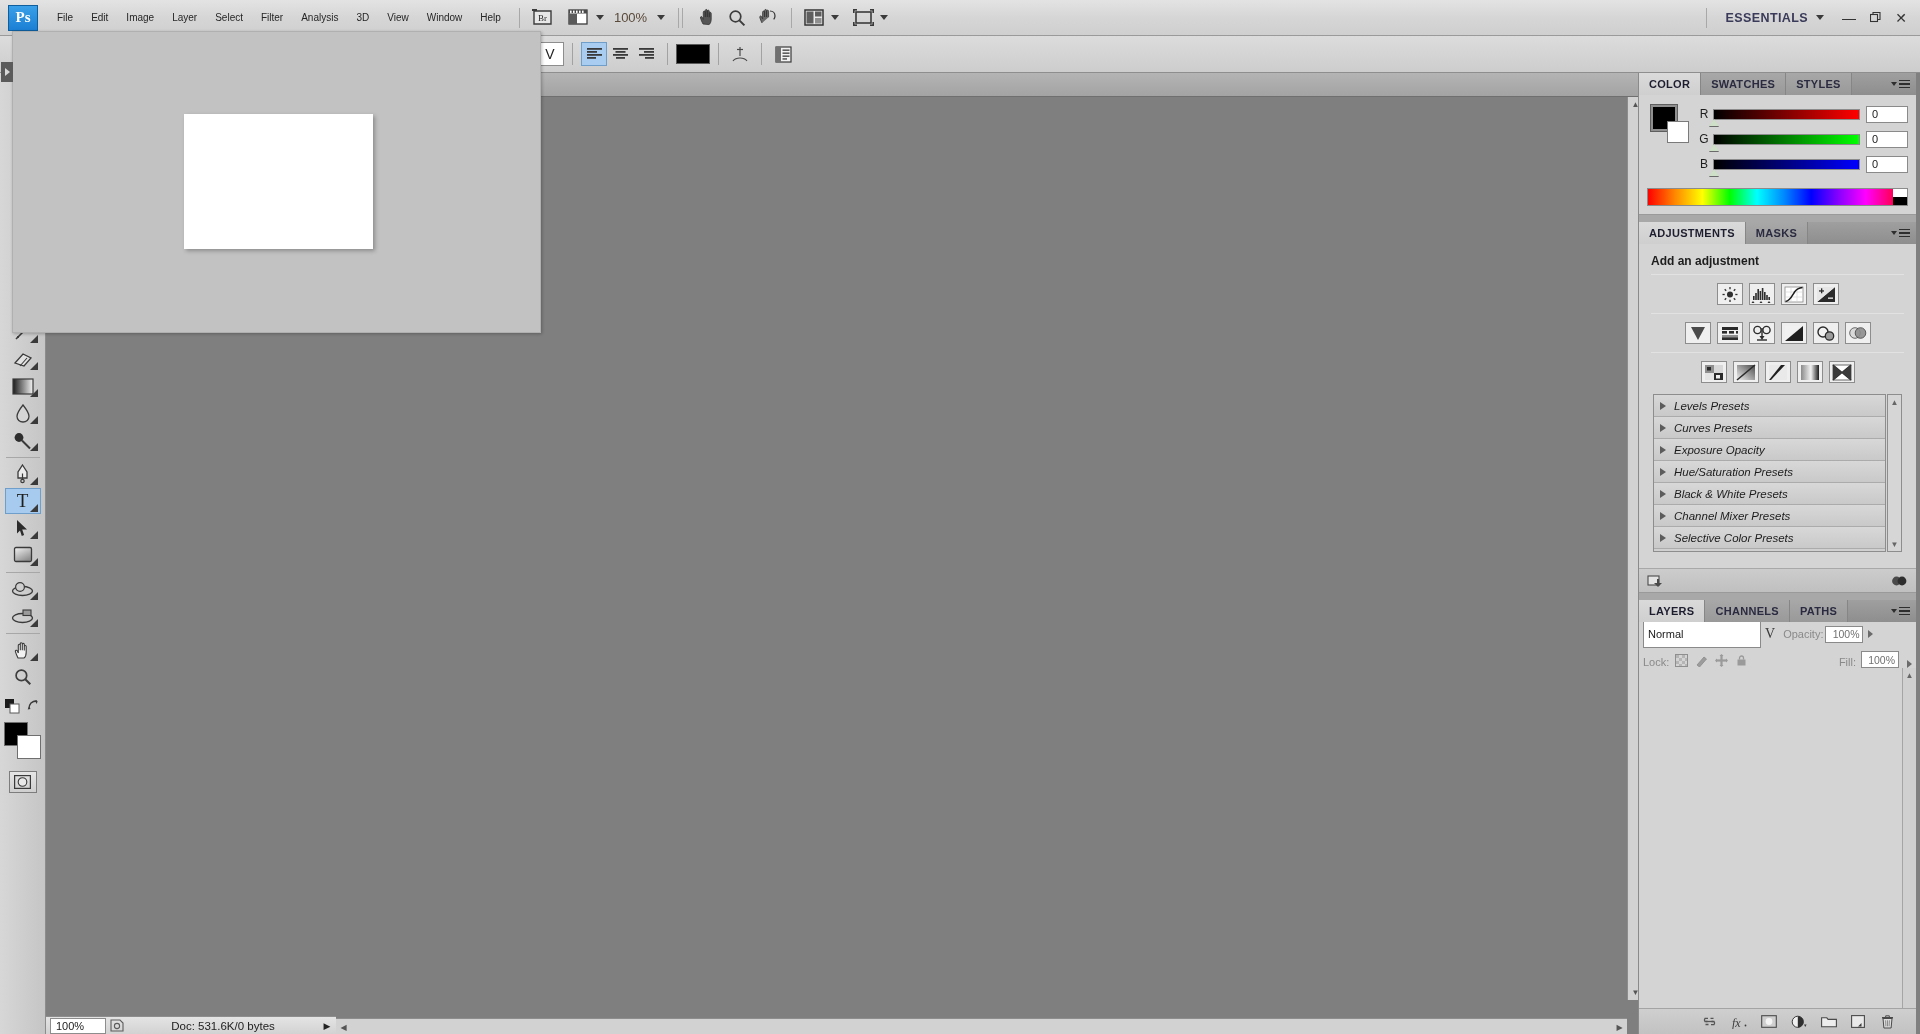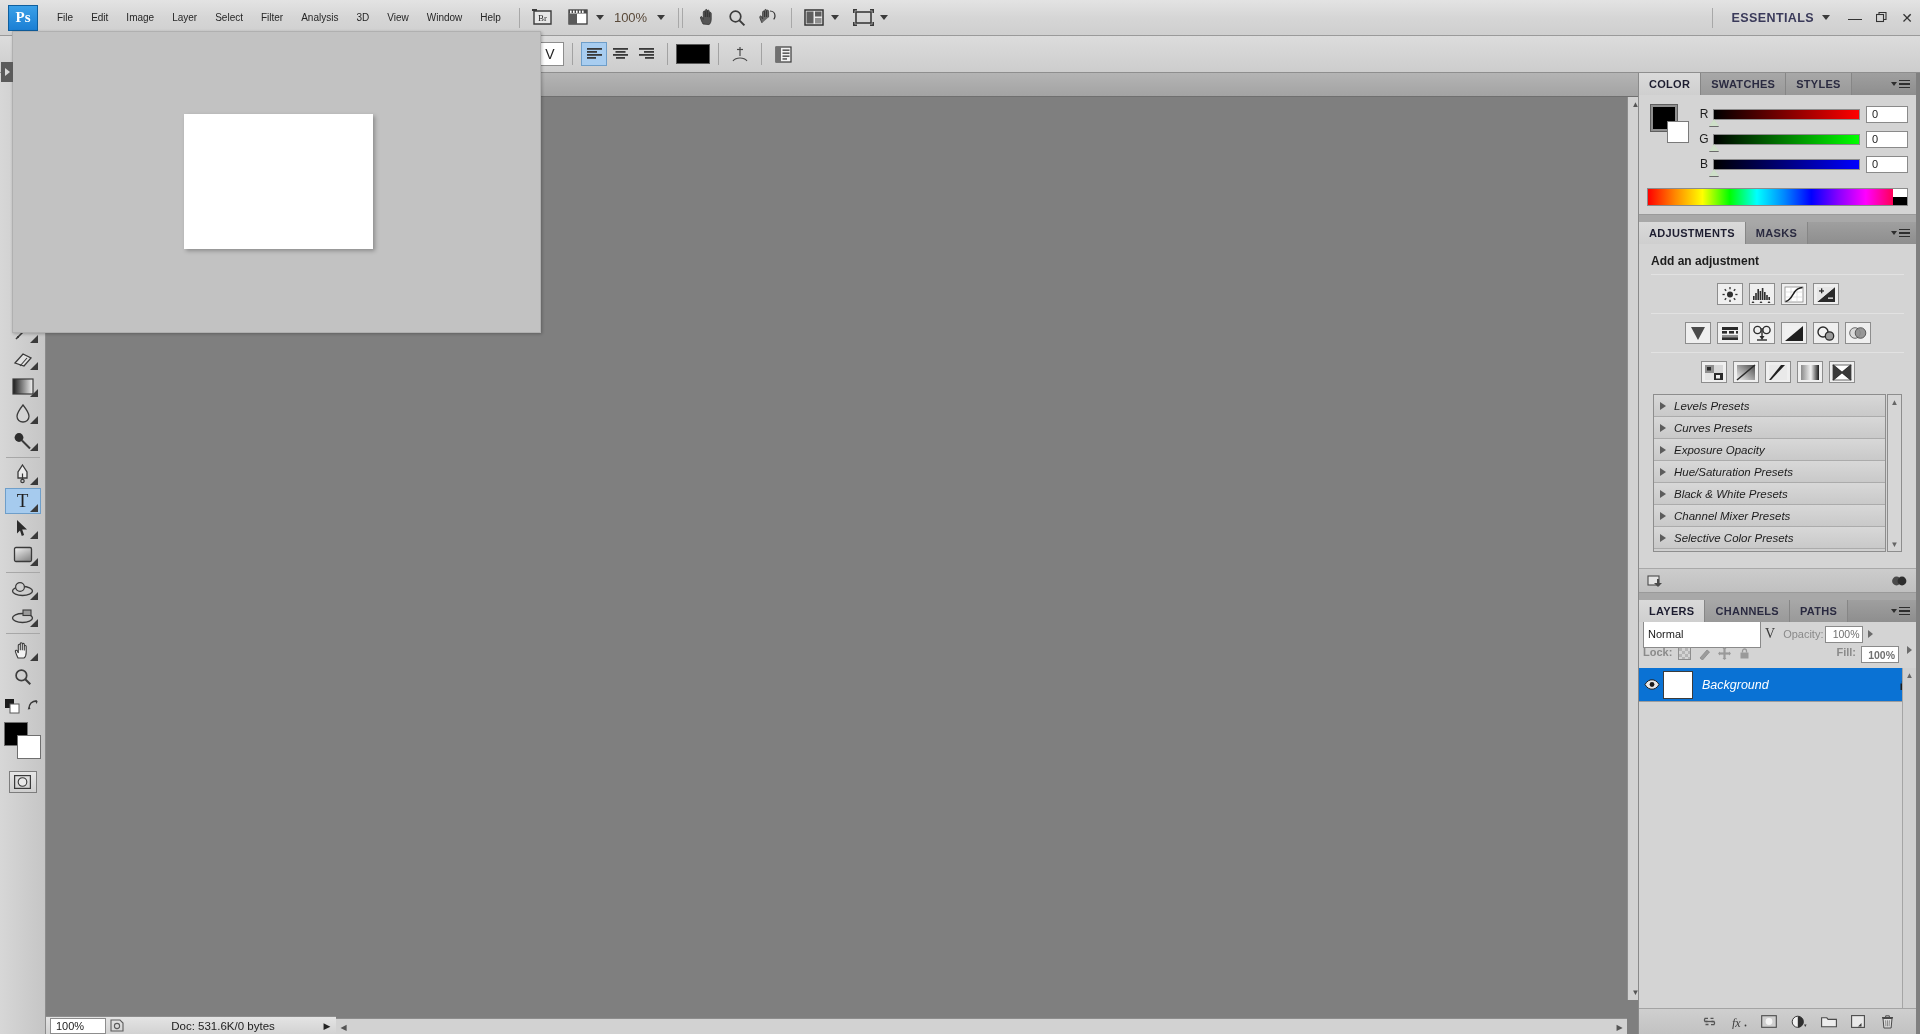--- a/index.html
+++ b/index.html
@@ -40,7 +40,7 @@
   .zoomval { font-size: 13px; color: #5a4a3a; padding: 0 6px; }
   .caret { width:0;height:0;border-left:4px solid transparent;border-right:4px solid transparent;border-top:5px solid #3b3b3b;margin:0 4px; }
   .essentials {
-    margin-left: auto; display: flex; align-items: center; 
+    margin-left: auto; display: flex; align-items: center; padding-right: 6px;
   }
   .ess-label { font-size: 12.5px; color: #3a3a5a; letter-spacing: .4px; font-weight: 600; padding: 3px 4px 3px 10px; }
   .wbtn { width: 26px; height: 24px; display:flex;align-items:center;justify-content:center; color:#333; font-size:14px; }

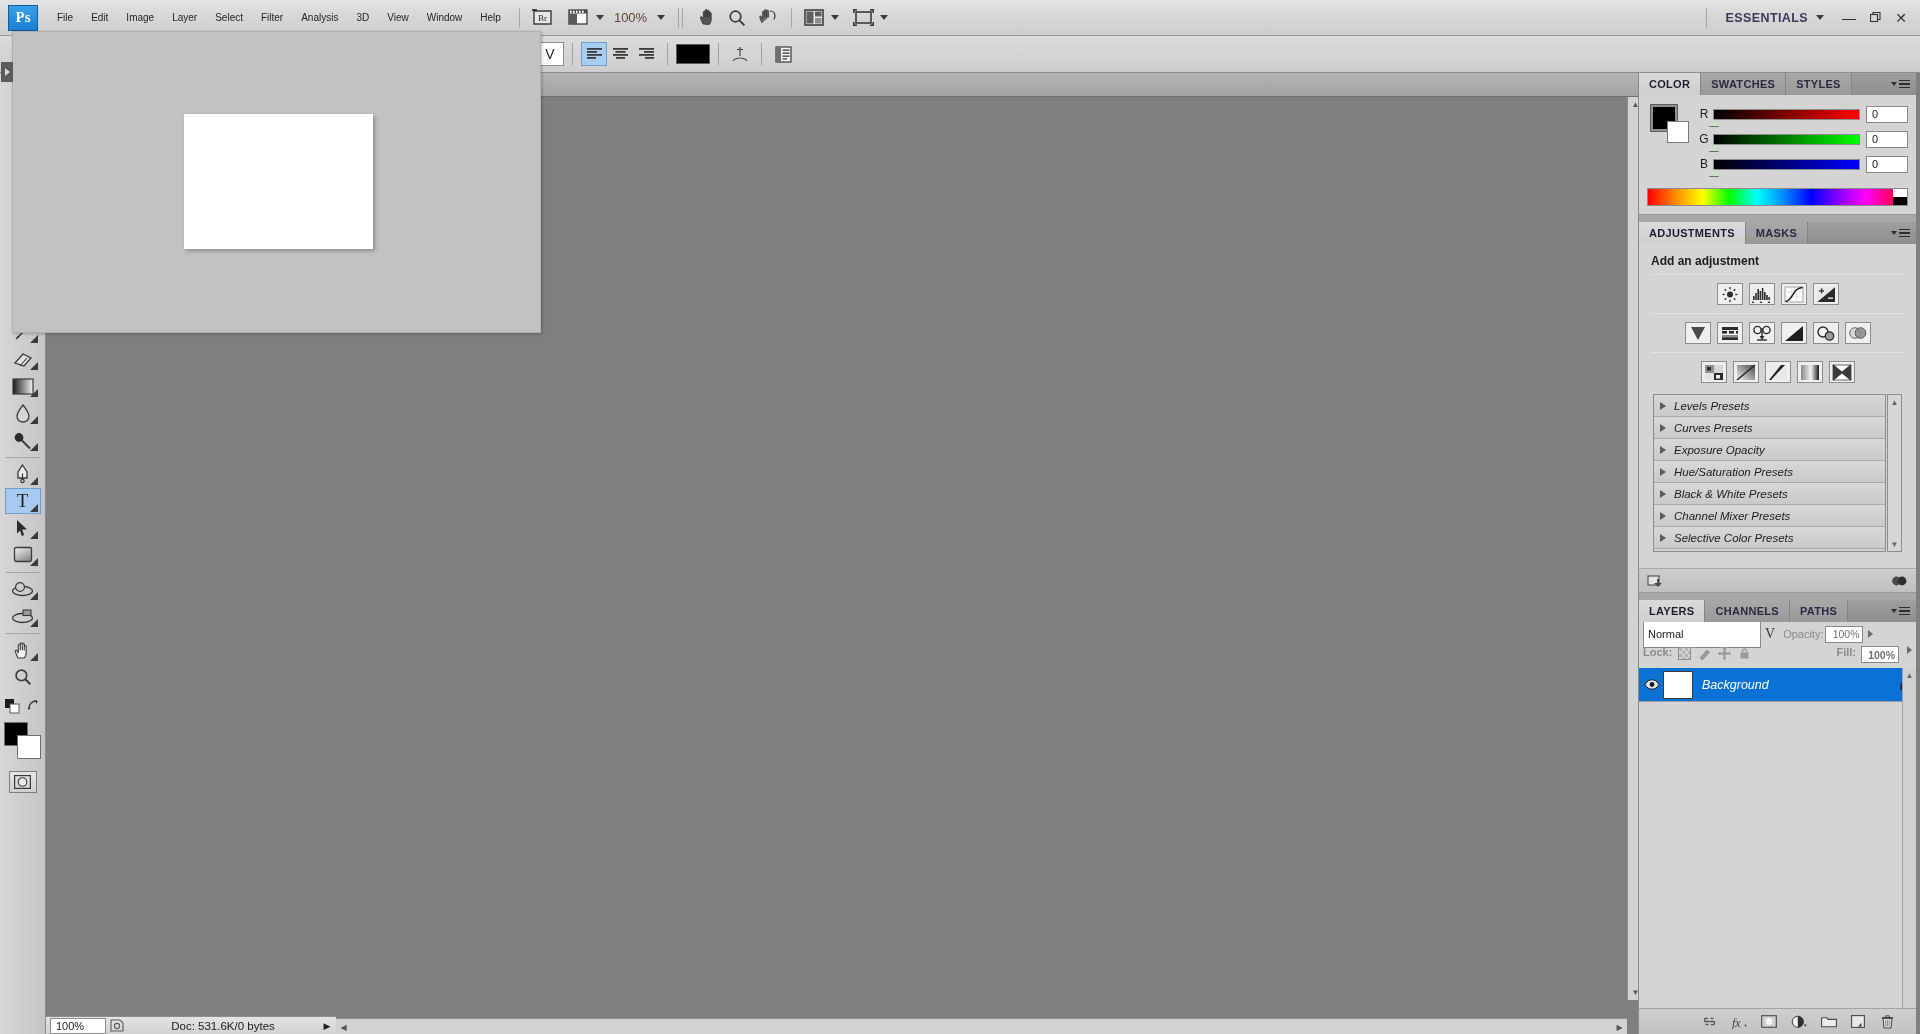--- a/index.html
+++ b/index.html
@@ -227,7 +227,7 @@
   .num-field { width:38px;height:17px;background:#fff;border:1px solid #8a8a8a;font-size:10.5px;
                display:flex;align-items:center;justify-content:flex-end;padding-right:3px;color:#707070; }
   .tiny-tri { width:0;height:0;border-top:4px solid transparent;border-bottom:4px solid transparent;border-left:5px solid #6b6b6b;margin-left:3px; }
-  .lay-row2 { display:flex;align-items:flex-start;height:22px;padding:0 4px;gap:5px;font-weight:bold; }
+  .lay-row2 { display:flex;align-items:flex-end;height:22px;padding:0 4px;gap:5px; }
   .lock-ic { width:15px;height:15px;display:flex;align-items:center;justify-content:center; }
   .layer-item {
     height:34px; display:flex; align-items:center; background:#0a72d4; color:#fff;

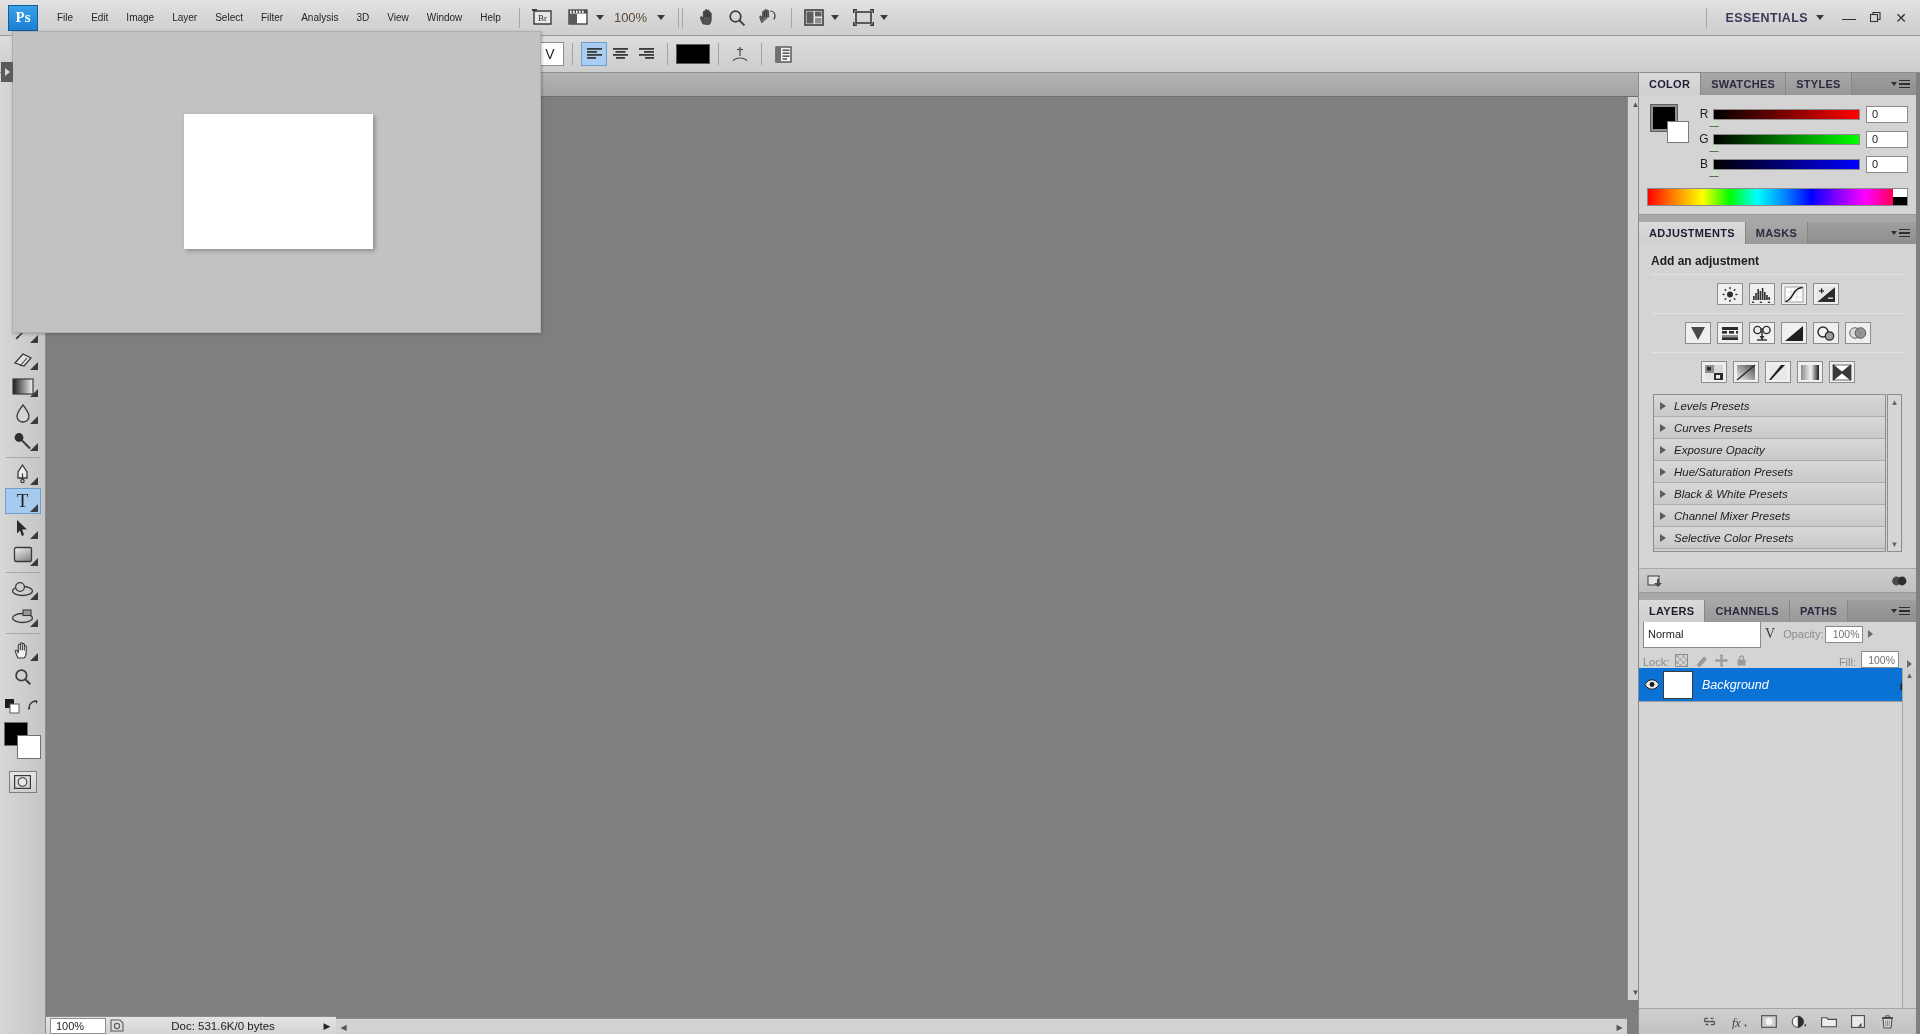--- a/index.html
+++ b/index.html
@@ -959,22 +959,6 @@
       </div>
 
       <div class="layers-list">
-        <div class="layer-item">
-          <span class="eye-cell">
-            <svg width="16" height="11" viewBox="0 0 16 11">
-              <path d="M1 5.5C3 2 5.5.8 8 .8s5 1.2 7 4.7c-2 3.5-4.5 4.7-7 4.7S3 9 1 5.5z" fill="#e8e8e8" stroke="#1a1a1a" stroke-width="1"></path>
-              <circle cx="8" cy="5.5" r="2.4" fill="#1a1a1a"></circle>
-              </svg>
-          </span>
-          <span class="layer-thumb"></span>
-          <span class="layer-name">Background</span>
-          <span class="layer-lock">
-            <svg width="12" height="13" viewBox="0 0 12 13">
-              <rect x="1.5" y="5.5" width="9" height="6.5" fill="#1f1f1f"></rect>
-              <path d="M3.5 5.5V3.6a2.5 2.5 0 0 1 5 0v1.9" fill="none" stroke="#1f1f1f" stroke-width="1.4"></path>
-              </svg>
-          </span>
-        </div>
         <div class="layers-sb">
           <div style="height:14px;display:flex;align-items:center;justify-content:center;font-size:8px;color:#666">▲</div>
         </div>

